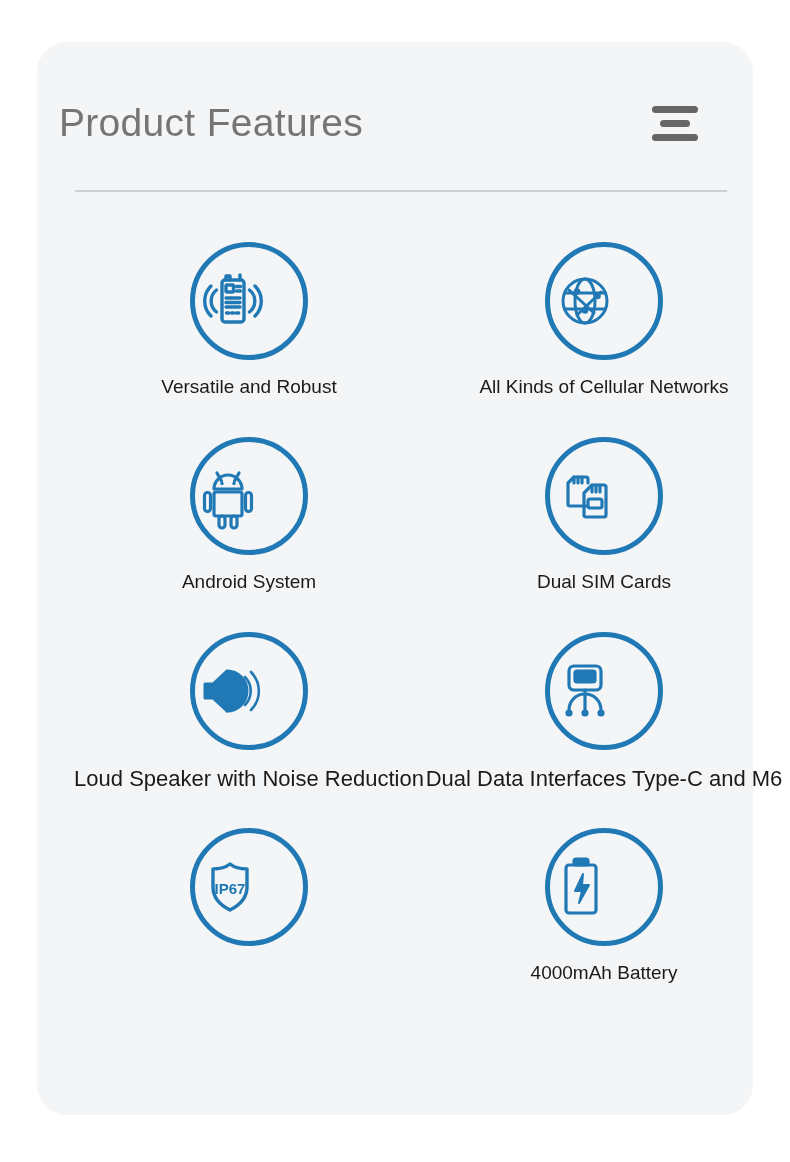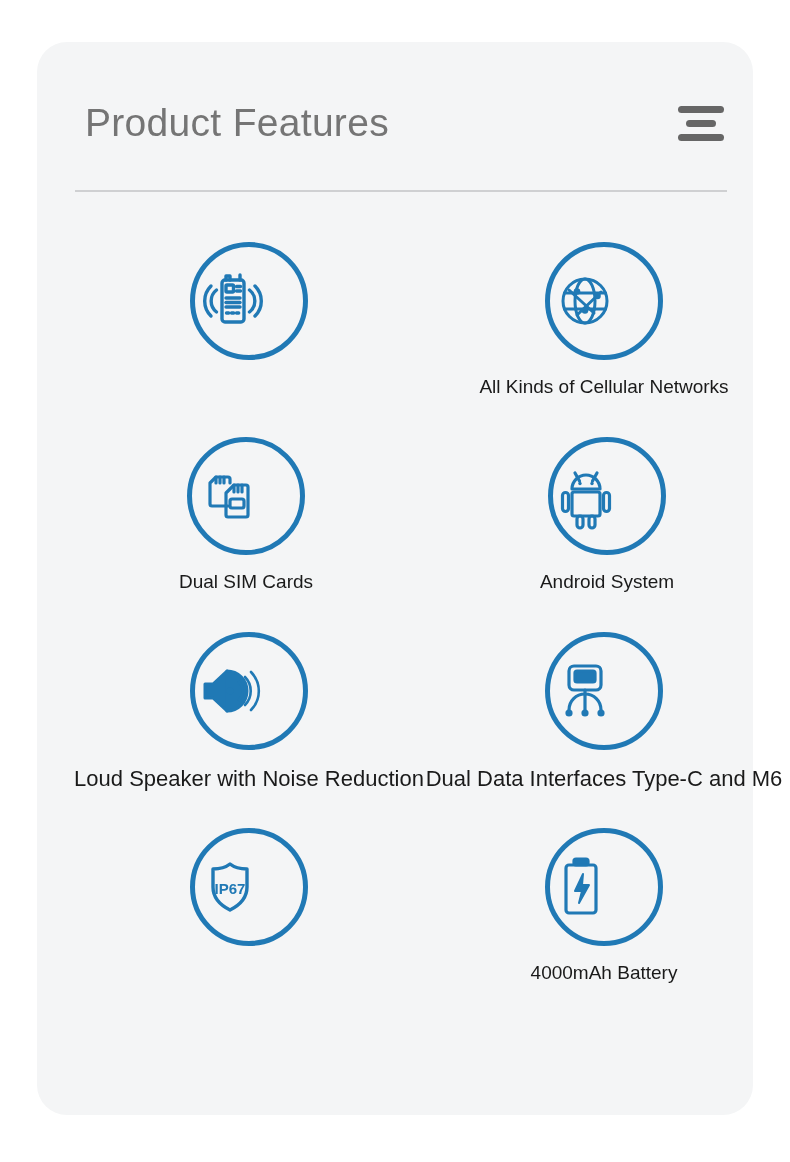--- a/index.html
+++ b/index.html
@@ -32,7 +32,7 @@
   
   .card-header {
     position: absolute;
-    left: 48px;
+    left: 22px;
     top: 45px;
     width: 640px;
     height: 70px;

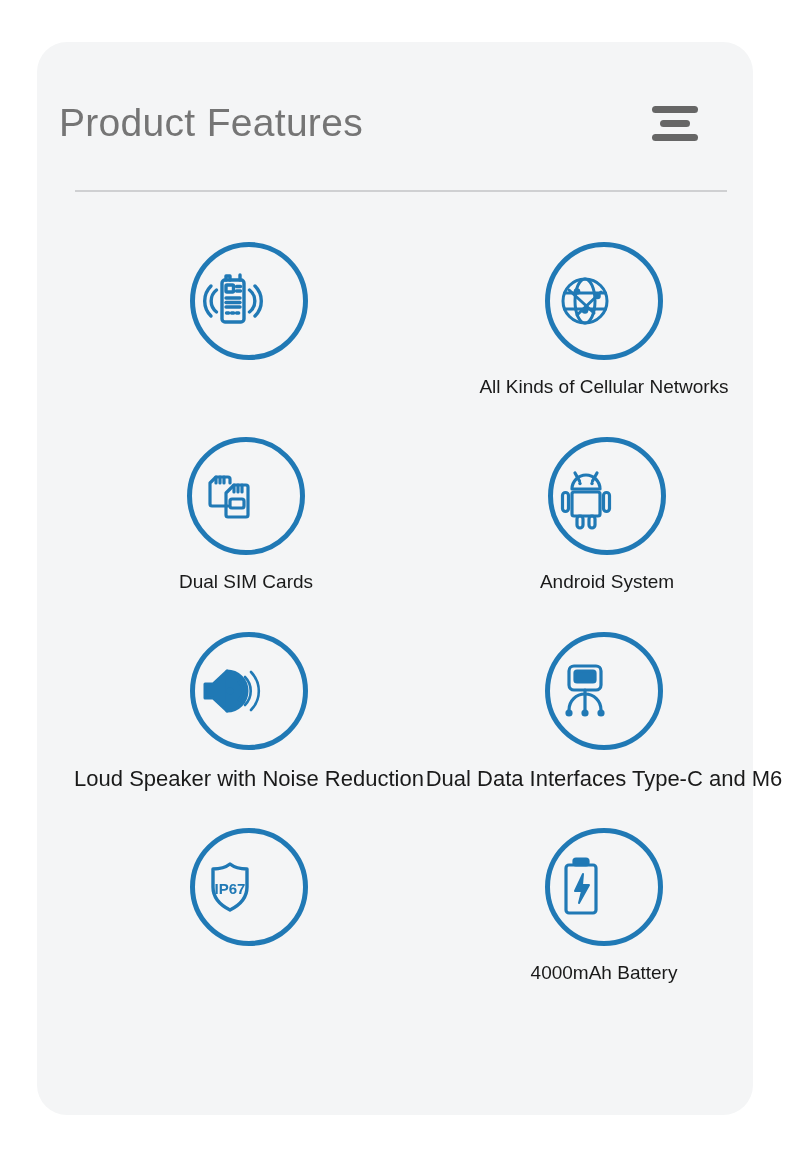--- a/index.html
+++ b/index.html
@@ -181,6 +181,7 @@
               <path d="M60 23 a21 21 0 0 1 0 30"></path>
             </svg>
           </div>
+          <div class="cell-label">Versatile and Robust</div>
         </div>
 
         <div class="cell col-right">

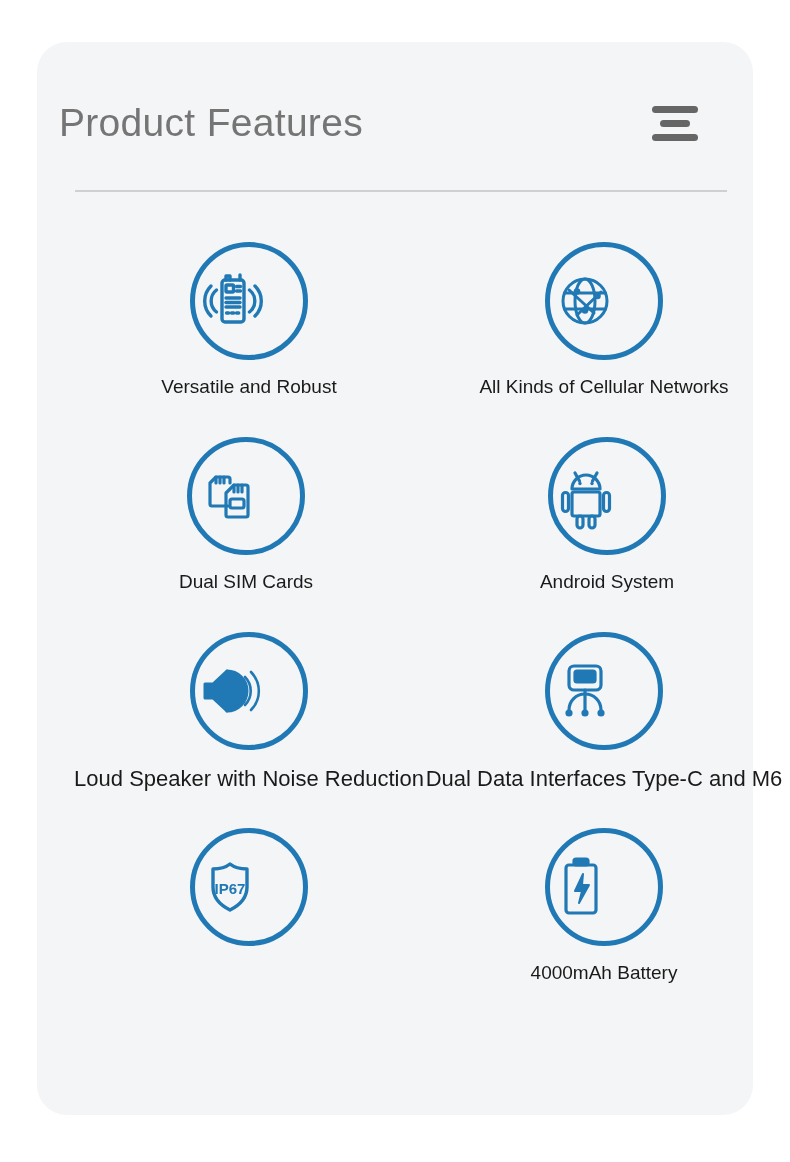--- a/index.html
+++ b/index.html
@@ -206,6 +206,30 @@
 
       <div class="grid-row row-gap-2">
 
+        <div class="cell col-left">
+          <div class="icon-circle">
+            <svg width="66" height="70" viewBox="0 0 66 70" fill="none" stroke="#2079b5" stroke-width="3.2" stroke-linecap="round" stroke-linejoin="round">
+
+              <path d="M22 12 L26.5 20"></path>
+              <path d="M44 12 L39.5 20"></path>
+
+              <path d="M19 28 a14 14 0 0 1 28 0 z"></path>
+
+              <circle cx="27" cy="22.5" r="1.7" fill="#2079b5" stroke="none"></circle>
+              <circle cx="39" cy="22.5" r="1.7" fill="#2079b5" stroke="none"></circle>
+
+              <rect x="19" y="31" width="28" height="24" rx="2"></rect>
+
+              <rect x="9.5" y="31.5" width="6" height="19" rx="3"></rect>
+              <rect x="50.5" y="31.5" width="6" height="19" rx="3"></rect>
+
+              <rect x="24" y="55" width="6" height="12" rx="3"></rect>
+              <rect x="36" y="55" width="6" height="12" rx="3"></rect>
+            </svg>
+          </div>
+          <div class="cell-label">Android System</div>
+        </div>
+
         <div class="cell col-right">
           <div class="icon-circle">
             <svg width="72" height="70" viewBox="0 0 72 70" fill="none" stroke="#2079b5" stroke-width="3.2" stroke-linecap="round" stroke-linejoin="round">
@@ -226,30 +250,6 @@
           <div class="cell-label">Dual SIM Cards</div>
         </div>
 
-        <div class="cell col-left">
-          <div class="icon-circle">
-            <svg width="66" height="70" viewBox="0 0 66 70" fill="none" stroke="#2079b5" stroke-width="3.2" stroke-linecap="round" stroke-linejoin="round">
-
-              <path d="M22 12 L26.5 20"></path>
-              <path d="M44 12 L39.5 20"></path>
-
-              <path d="M19 28 a14 14 0 0 1 28 0 z"></path>
-
-              <circle cx="27" cy="22.5" r="1.7" fill="#2079b5" stroke="none"></circle>
-              <circle cx="39" cy="22.5" r="1.7" fill="#2079b5" stroke="none"></circle>
-
-              <rect x="19" y="31" width="28" height="24" rx="2"></rect>
-
-              <rect x="9.5" y="31.5" width="6" height="19" rx="3"></rect>
-              <rect x="50.5" y="31.5" width="6" height="19" rx="3"></rect>
-
-              <rect x="24" y="55" width="6" height="12" rx="3"></rect>
-              <rect x="36" y="55" width="6" height="12" rx="3"></rect>
-            </svg>
-          </div>
-          <div class="cell-label">Android System</div>
-        </div>
-
       </div>
 
       <div class="grid-row row-gap-3">

